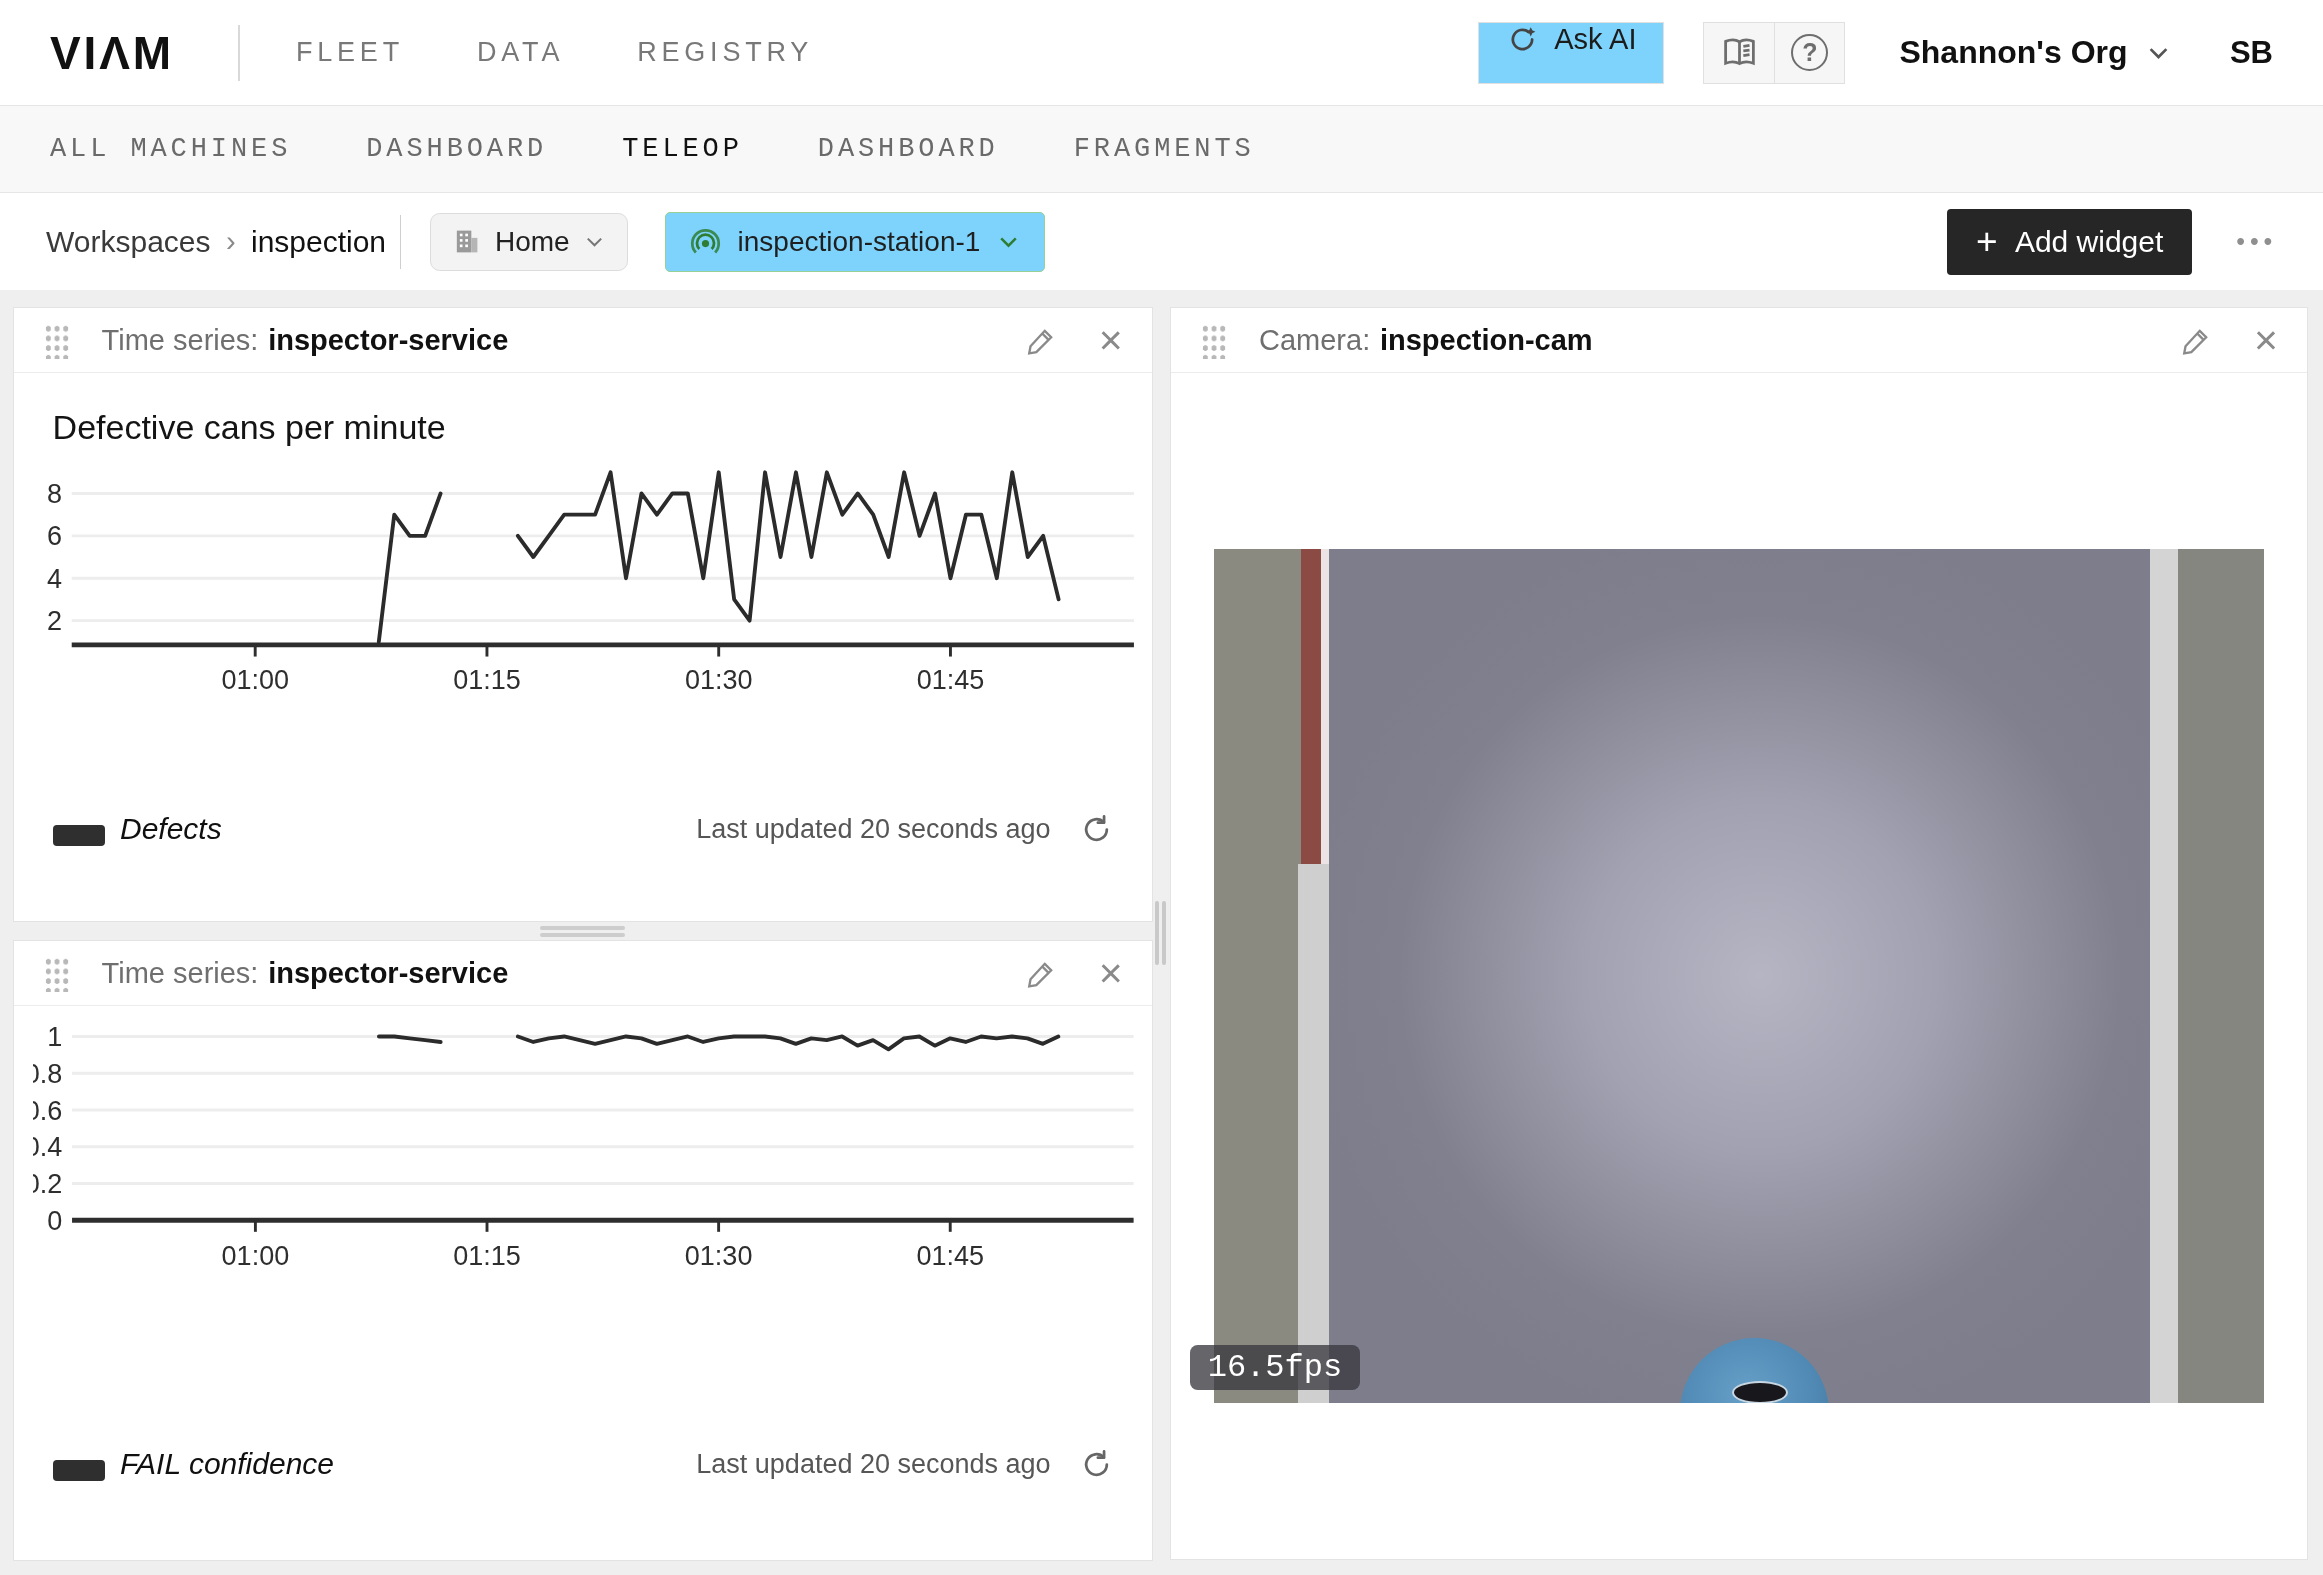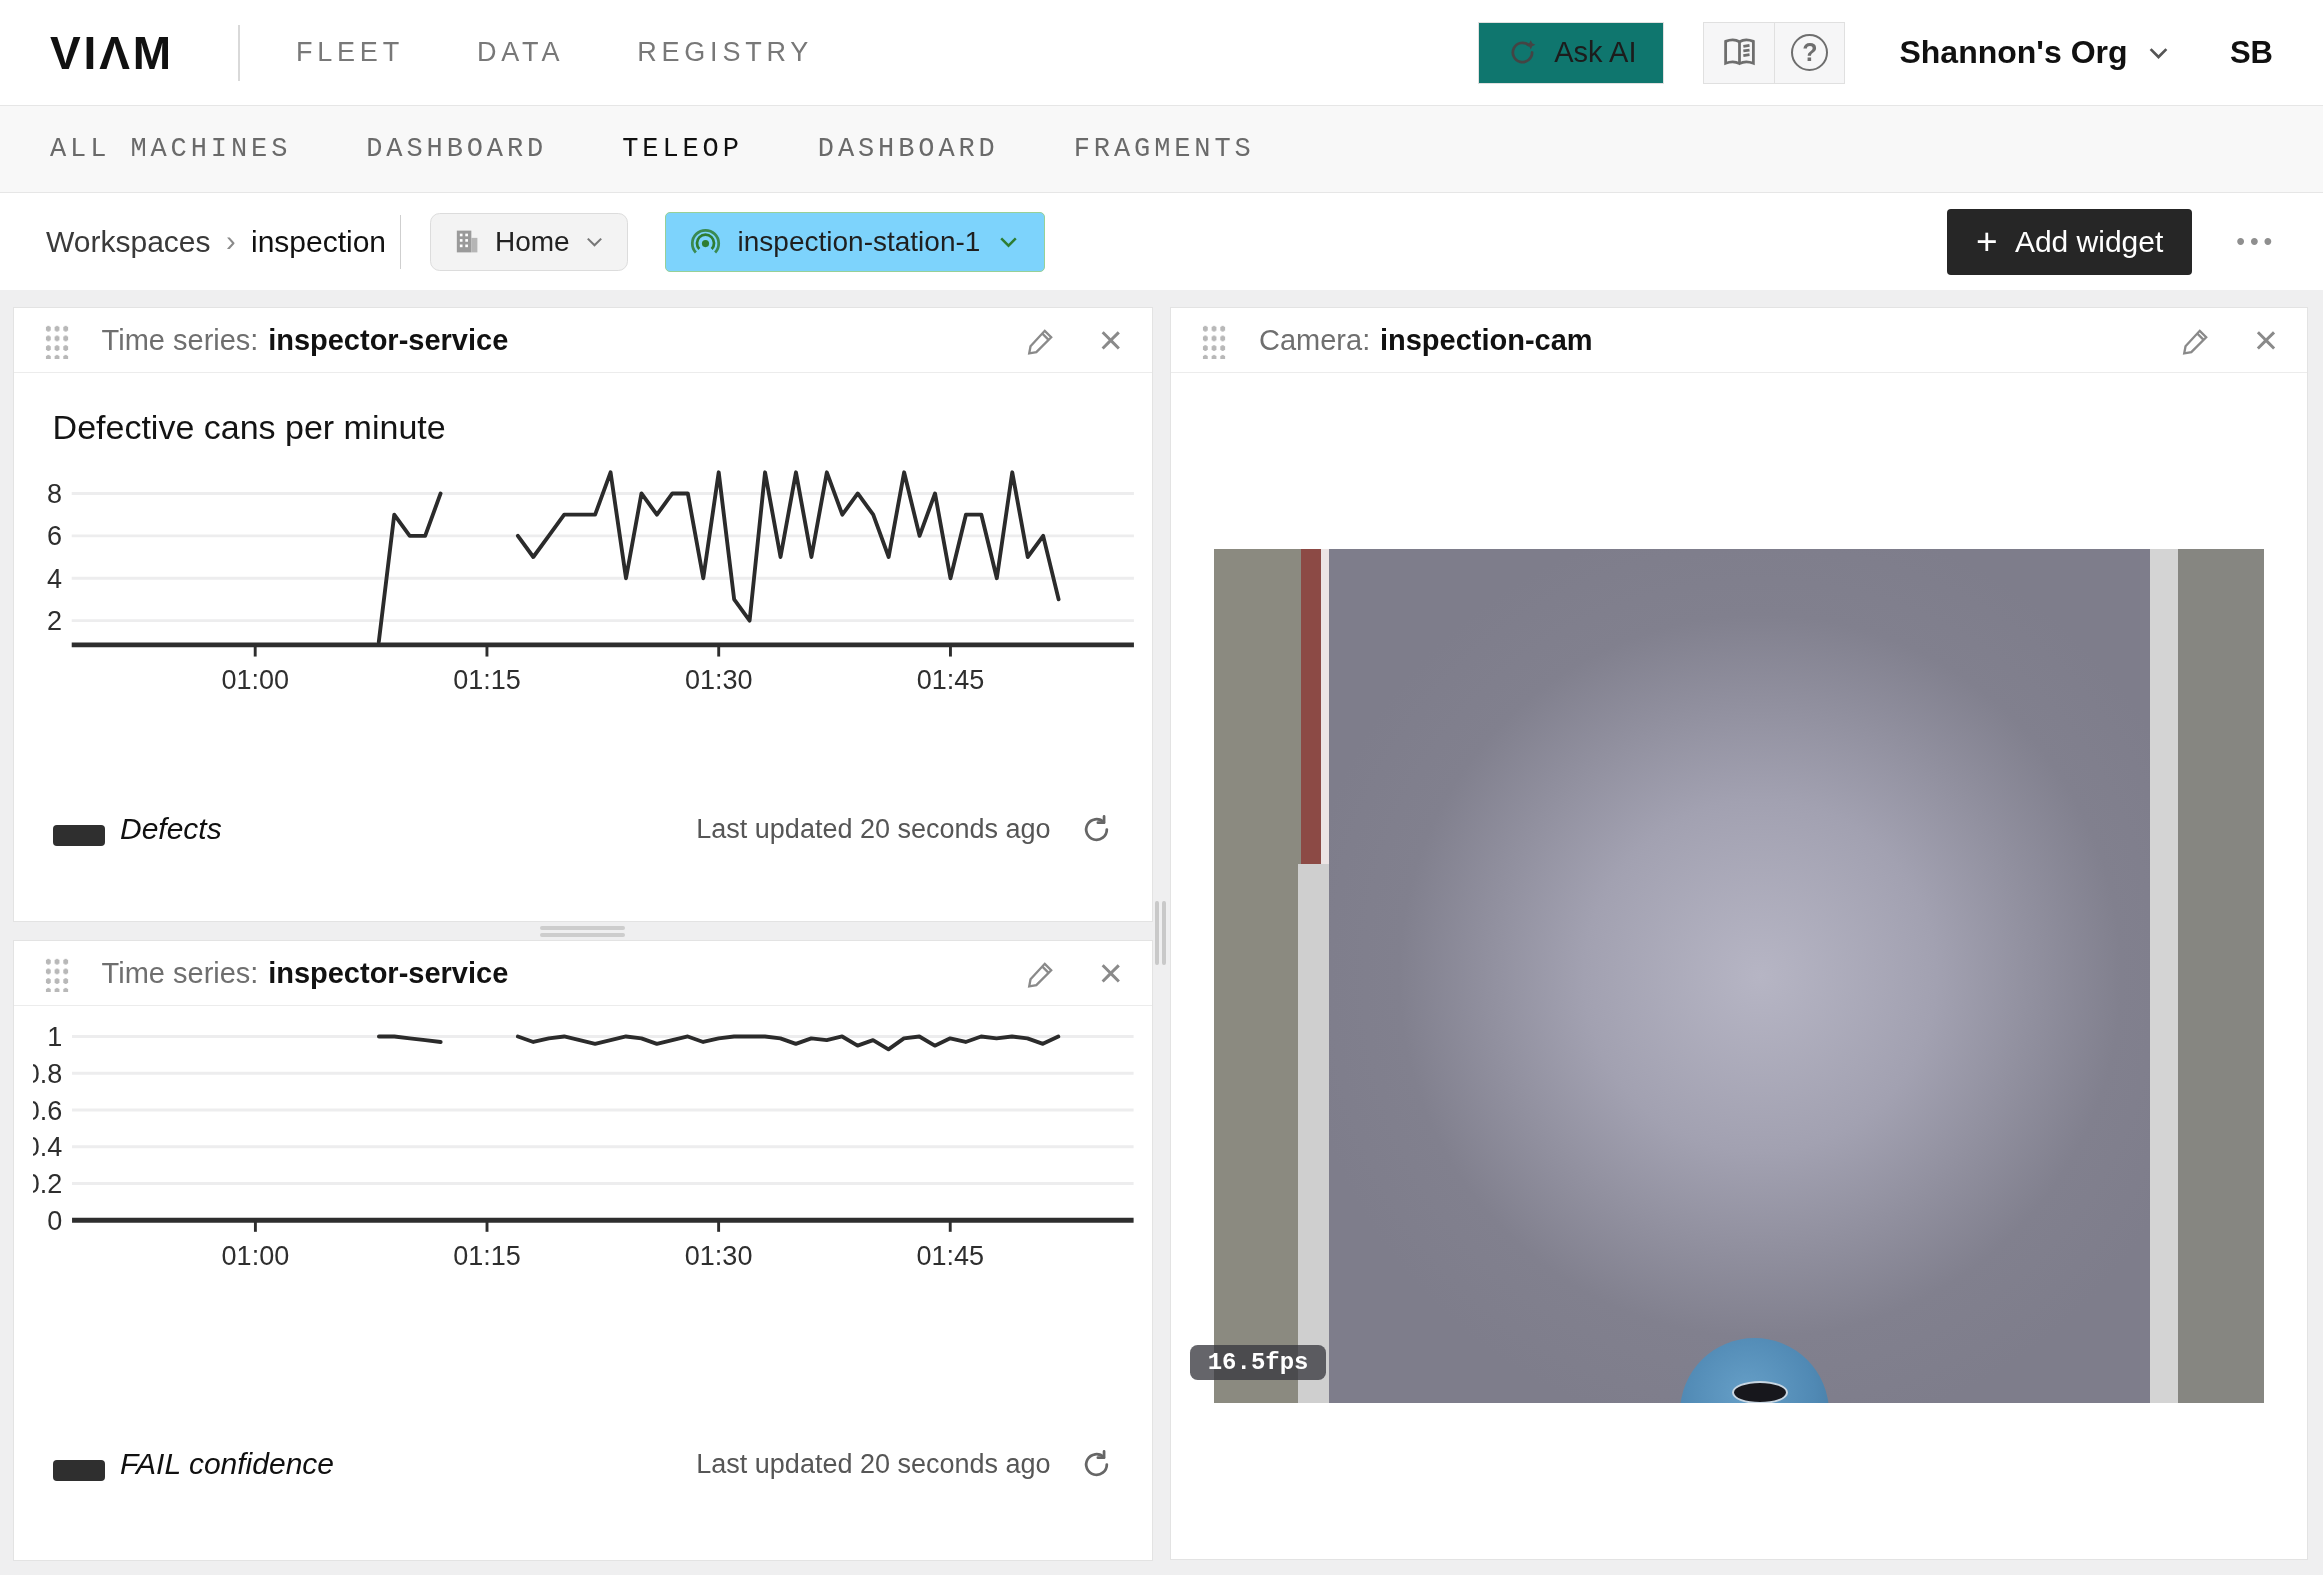--- a/index.html
+++ b/index.html
@@ -16,8 +16,8 @@
   .topnav .nav-item { font-family:Liberation Sans, sans-serif; font-size:27px; letter-spacing:4.8px;
             color:#787878; cursor:pointer; }
   .hdr-right { margin-left:auto; display:flex; align-items:center; }
-  .btn-askai { display:flex; align-items:center; gap:15.4px; height:62px; padding:0 27px;
-            background:#0f766e; border:1.9px solid #e0e0e0; font-size:29px; color:#1c1c1c; cursor:pointer; }
+  .btn-askai { display:flex; align-items:flex-start; gap:15.4px; height:62px; padding:0 27px;
+            background:#7dd3fc; border:1.9px solid #e0e0e0; font-size:29px; color:#1c1c1c; cursor:pointer; }
   .docs-group { display:flex; height:62px; border:1.9px solid #e0e0e0; background:#f6f6f7; margin-left:39px; }
   .docs-cell { width:70px; display:flex; align-items:center; justify-content:center; cursor:pointer; }
   .docs-cell + .docs-cell { border-left:1.9px solid #e0e0e0; }

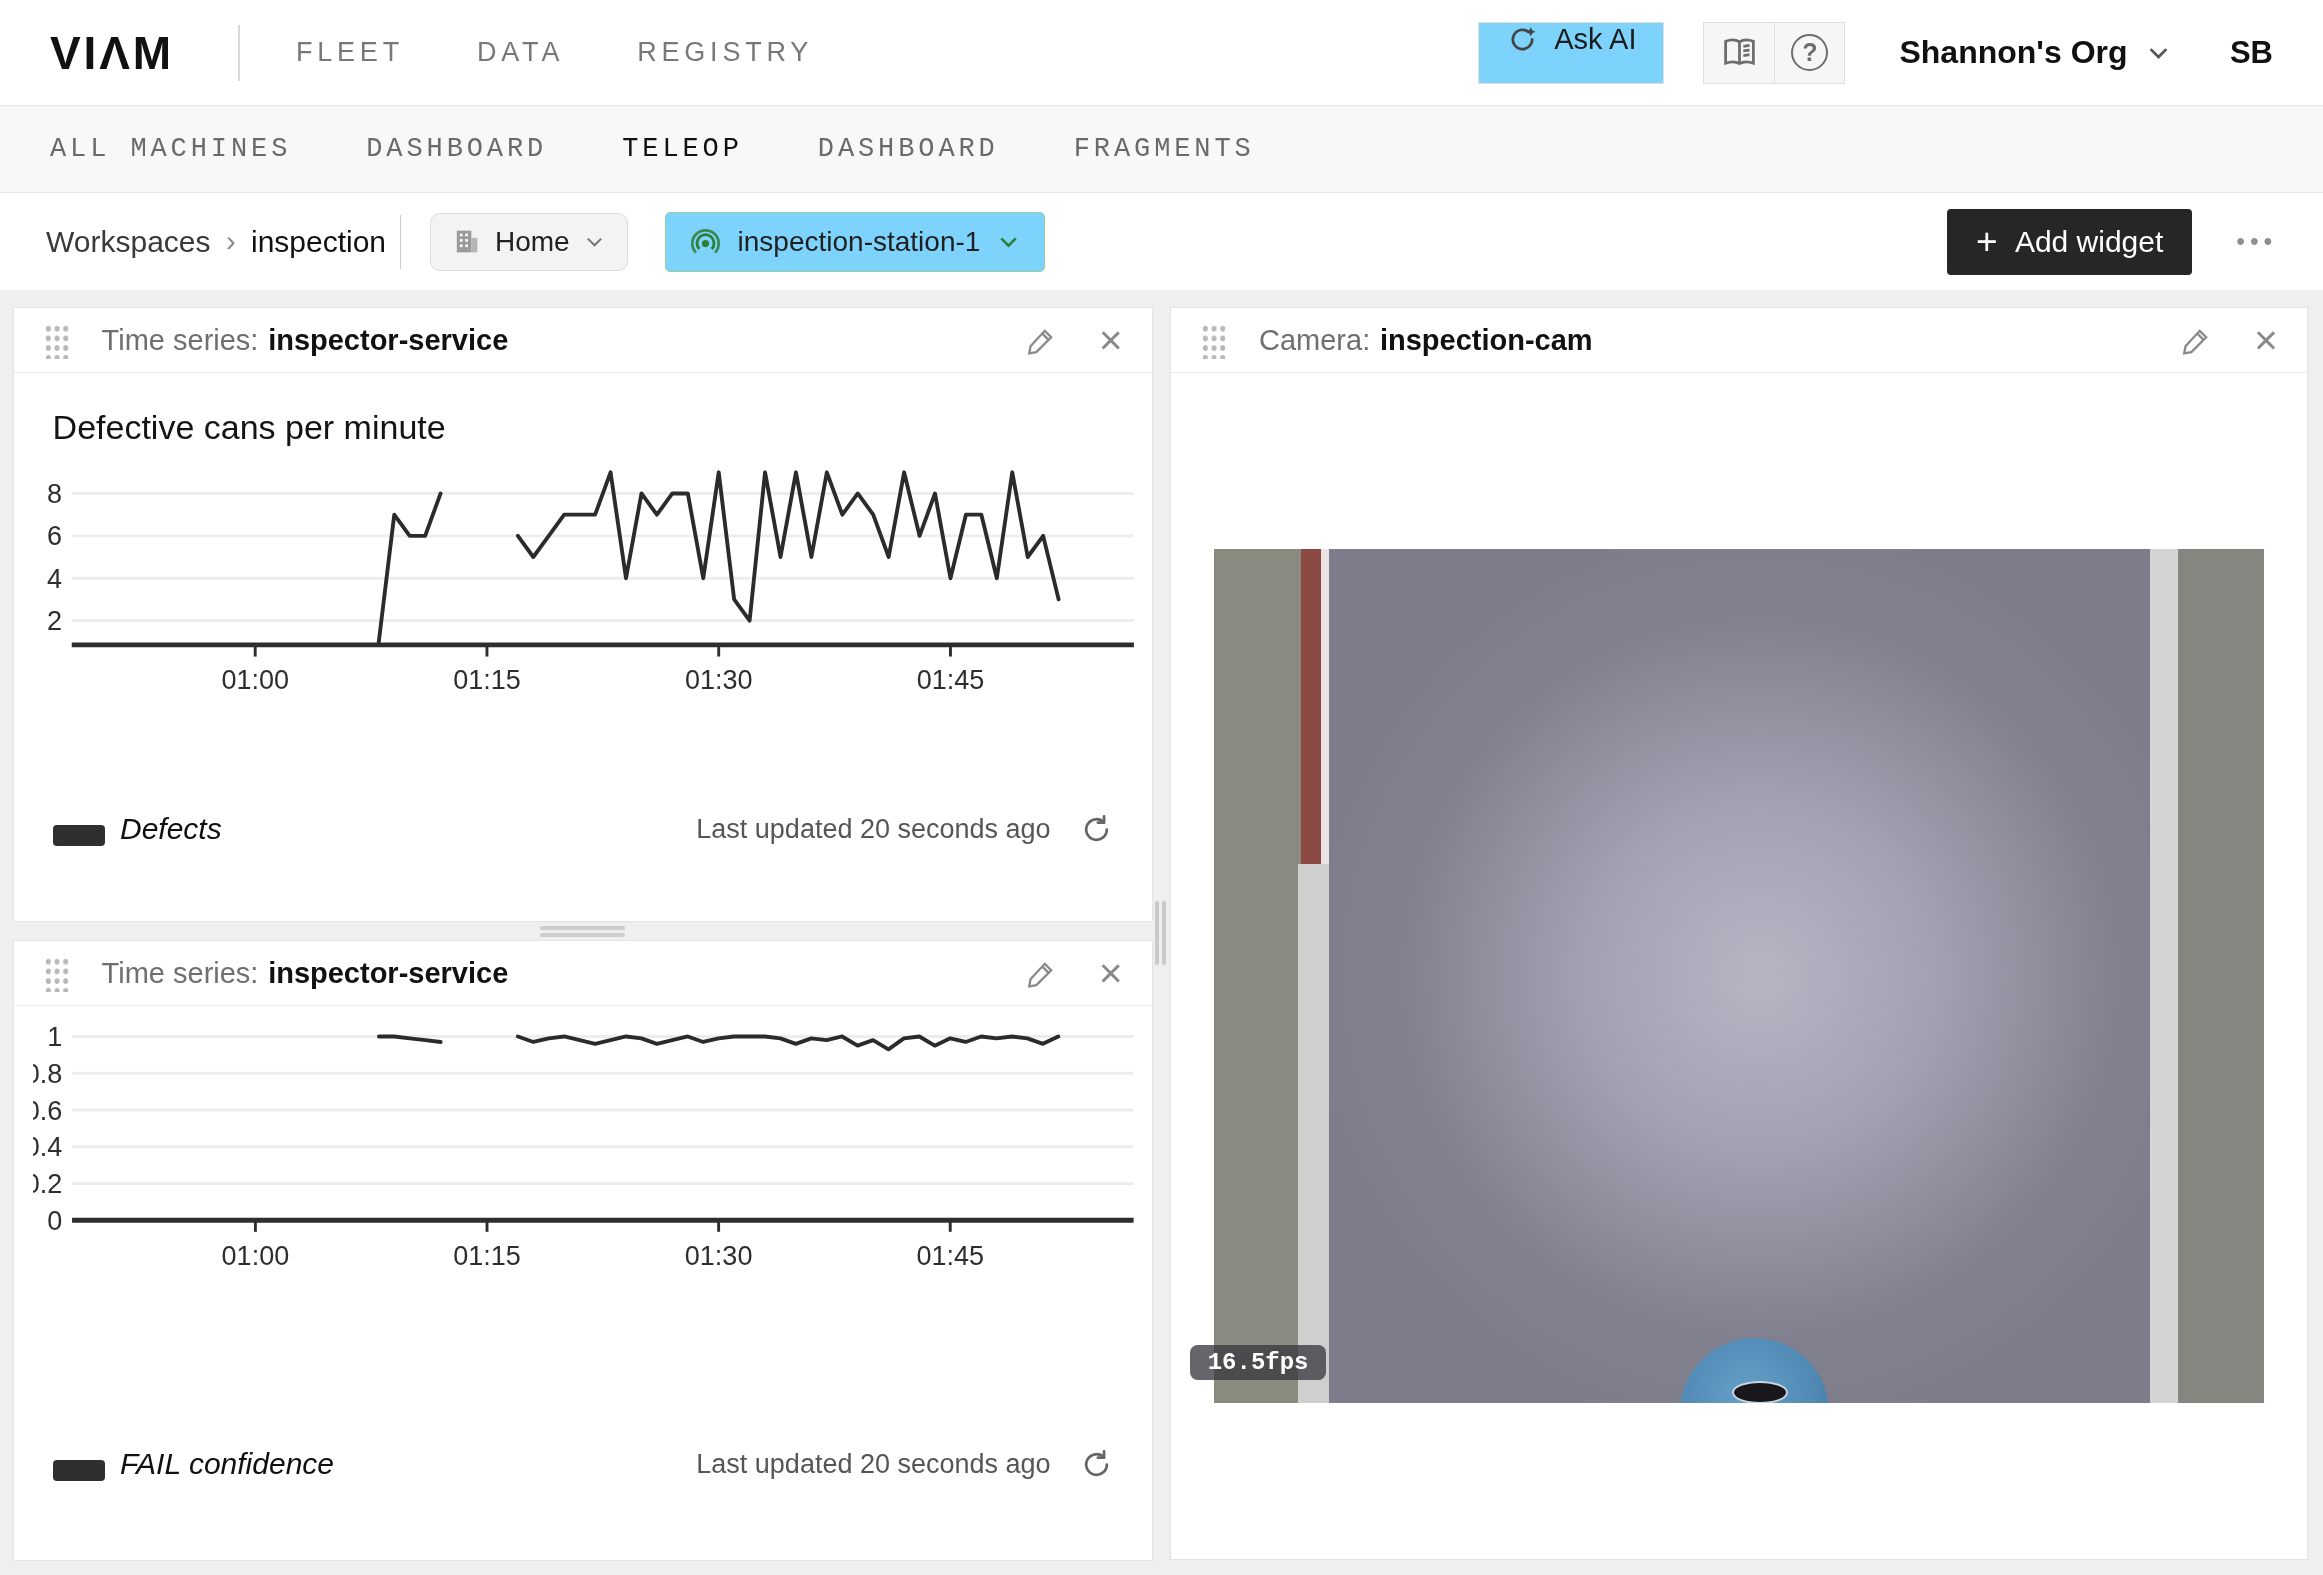--- a/index.html
+++ b/index.html
@@ -96,7 +96,7 @@
   .can-opening { position:absolute; left:518px; top:832px; width:56px; height:23px; border-radius:50%;
      background:#17171c; border:2.9px solid #c8d6e2; }
   .fps-badge { position:absolute; left:19.3px; top:1037px; padding:3.9px 17.4px; border-radius:7.7px;
-     background:rgba(58,58,64,0.78); color:#fff; font-family:"Liberation Mono", monospace; font-size:24px;font-weight:bold; }
+     background:rgba(58,58,64,0.78); color:#fff; font-family:"Liberation Mono", monospace; font-size:32px; }
 
   
   .row-handle-line { position:absolute; width:85px; height:3.9px; background:#cdcdcd; border-radius:1.9px; }

